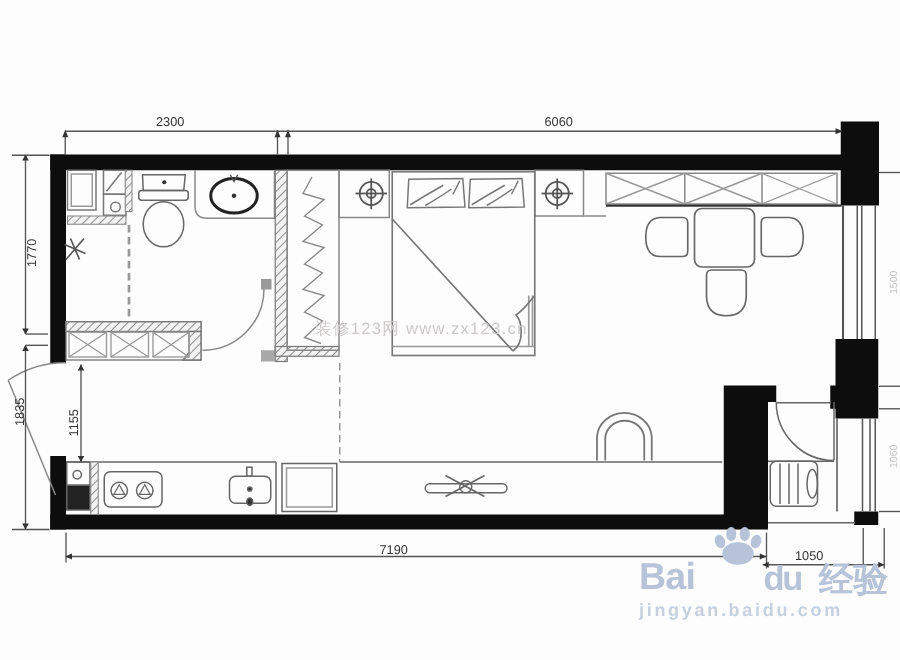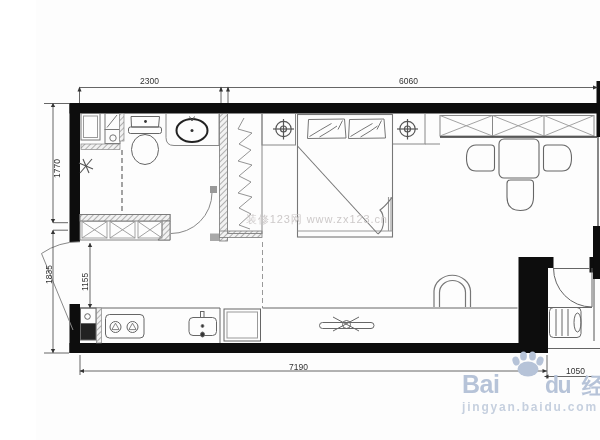--- a/index.html
+++ b/index.html
@@ -3,7 +3,7 @@
 <meta charset="utf-8">
 <style>
 html,body{margin:0;padding:0;background:#fff;}
-#c{position:relative;width:476px;height:440px;background:#fdfdfd;font-family:"Liberation Sans",sans-serif;margin-left:36px;}
+#c{position:relative;width:476px;height:440px;background:#fdfdfd;font-family:"Liberation Sans",sans-serif;}
 svg{position:absolute;left:0;top:0;}
 </style>
 </head>

